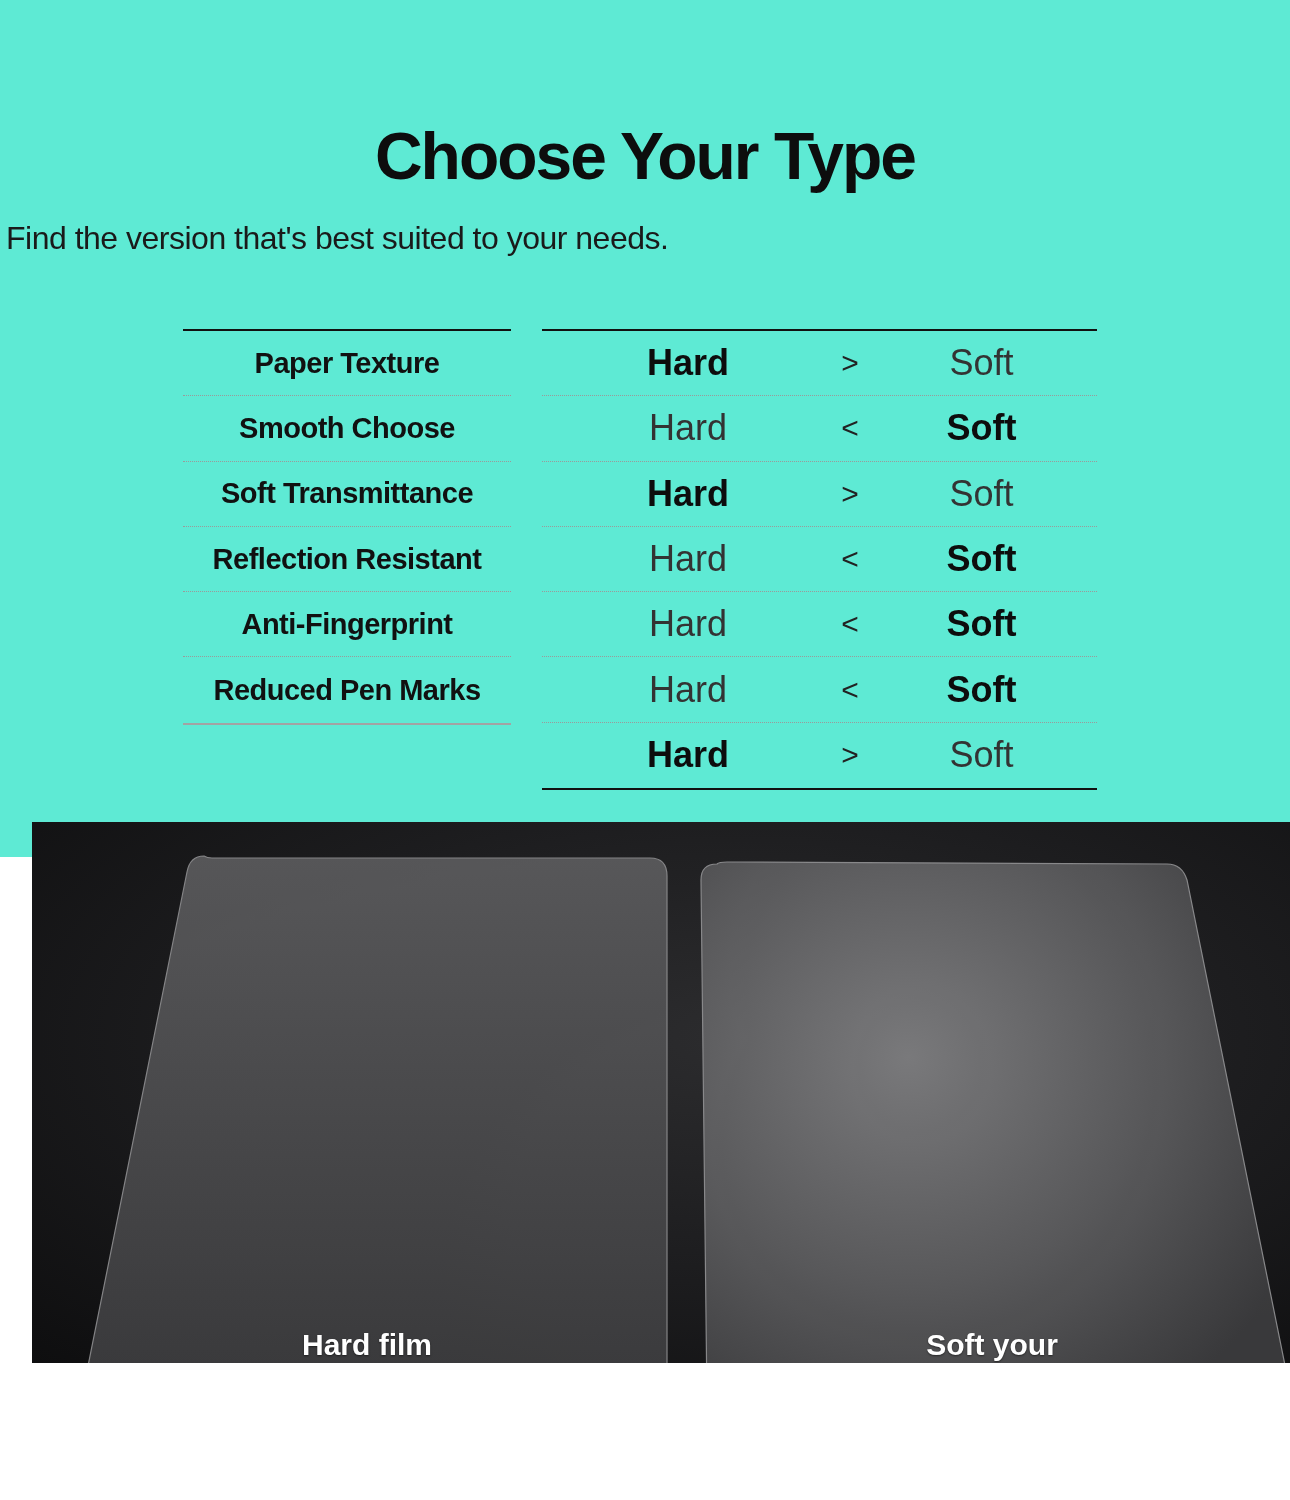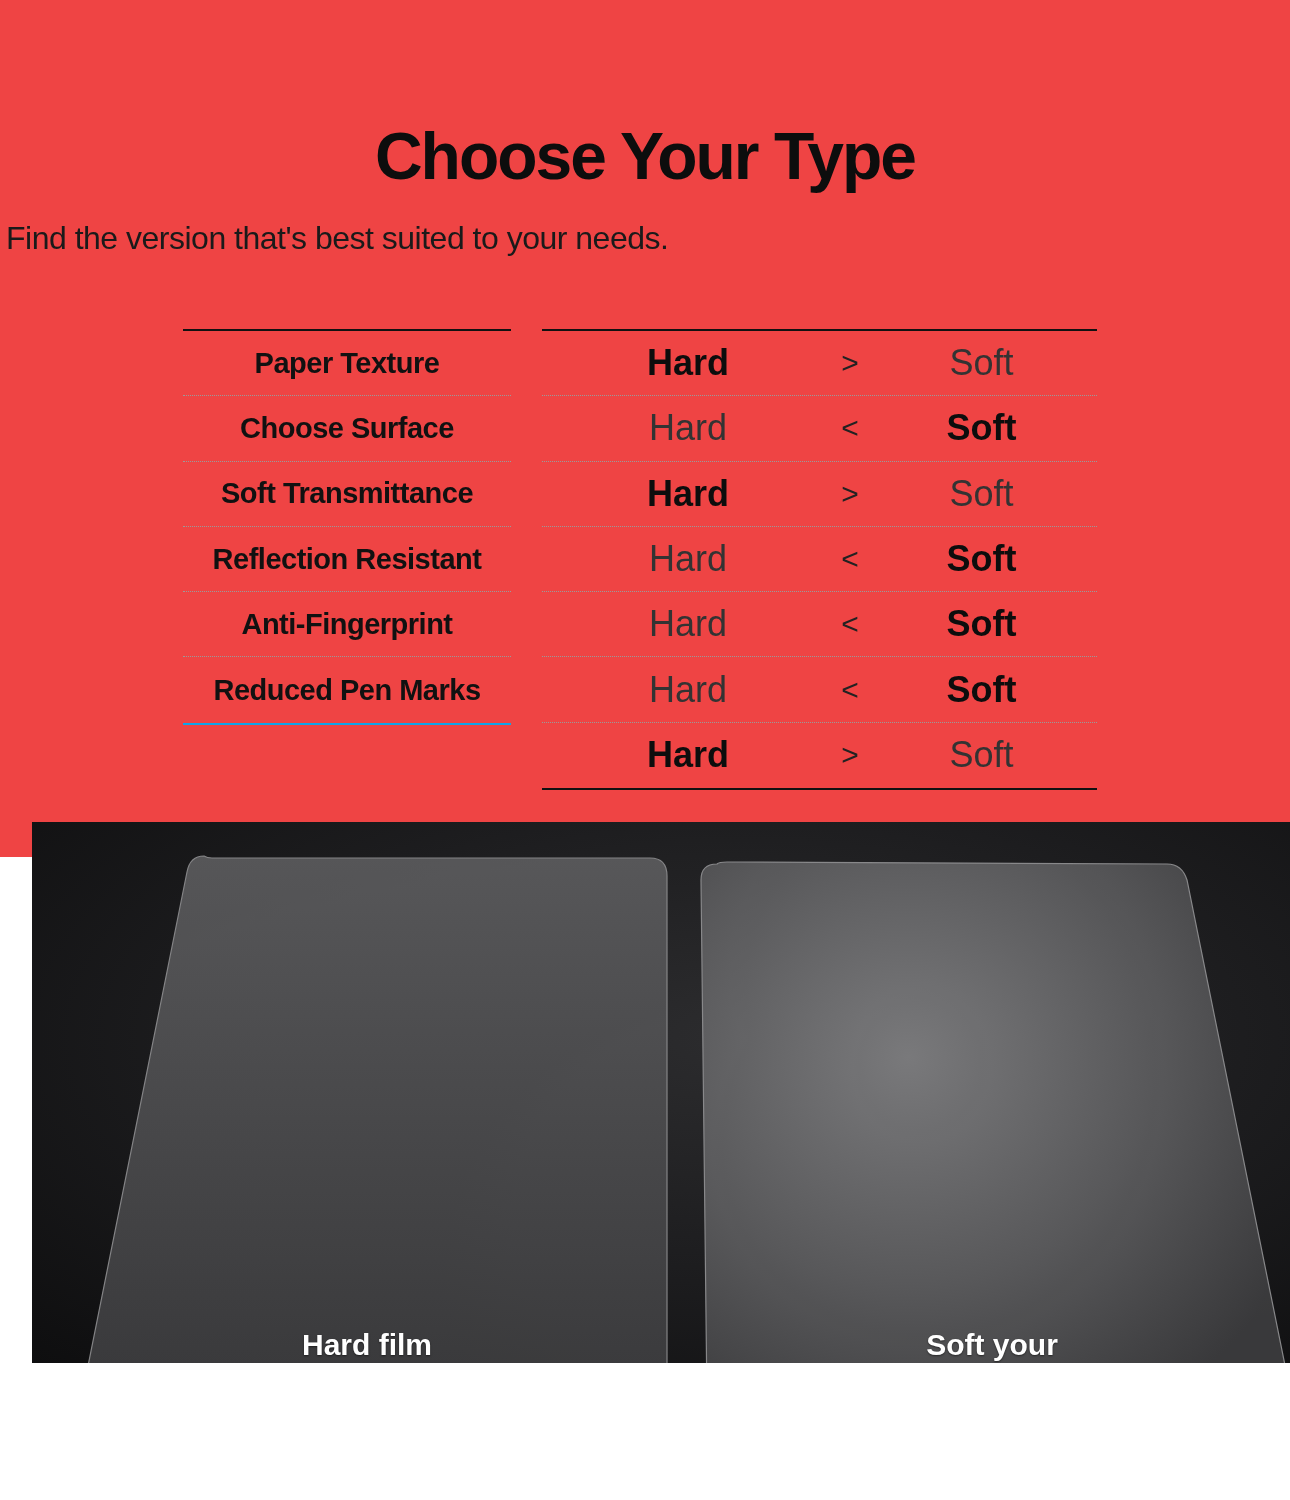--- a/index.html
+++ b/index.html
@@ -4,7 +4,7 @@
 <style>
   html, body { margin: 0; padding: 0; }
   body { width: 1290px; height: 1500px; background: #ffffff; font-family: "Liberation Sans", sans-serif; overflow: hidden; position: relative; }
-  .top { position: absolute; left: 0; top: 0; width: 1290px; height: 857px; background: #ef4444; }
+  .top { position: absolute; left: 0; top: 0; width: 1290px; height: 857px; background: #5eead4; }
   .title { position: absolute; left: 0; top: 118px; width: 1290px; text-align: center; font-size: 66px; font-weight: bold; color: #0d0d0d; letter-spacing: -2px; }
   .subtitle { position: absolute; left: 6px; top: 220px; width: 1290px; text-align: left; font-size: 32px; color: #1a1a1a; letter-spacing: -0.5px; }
   .table-left { position: absolute; left: 183px; top: 329px; width: 328px; border-top: 2px solid #111; border-bottom: 2px solid #0ea5e9; }

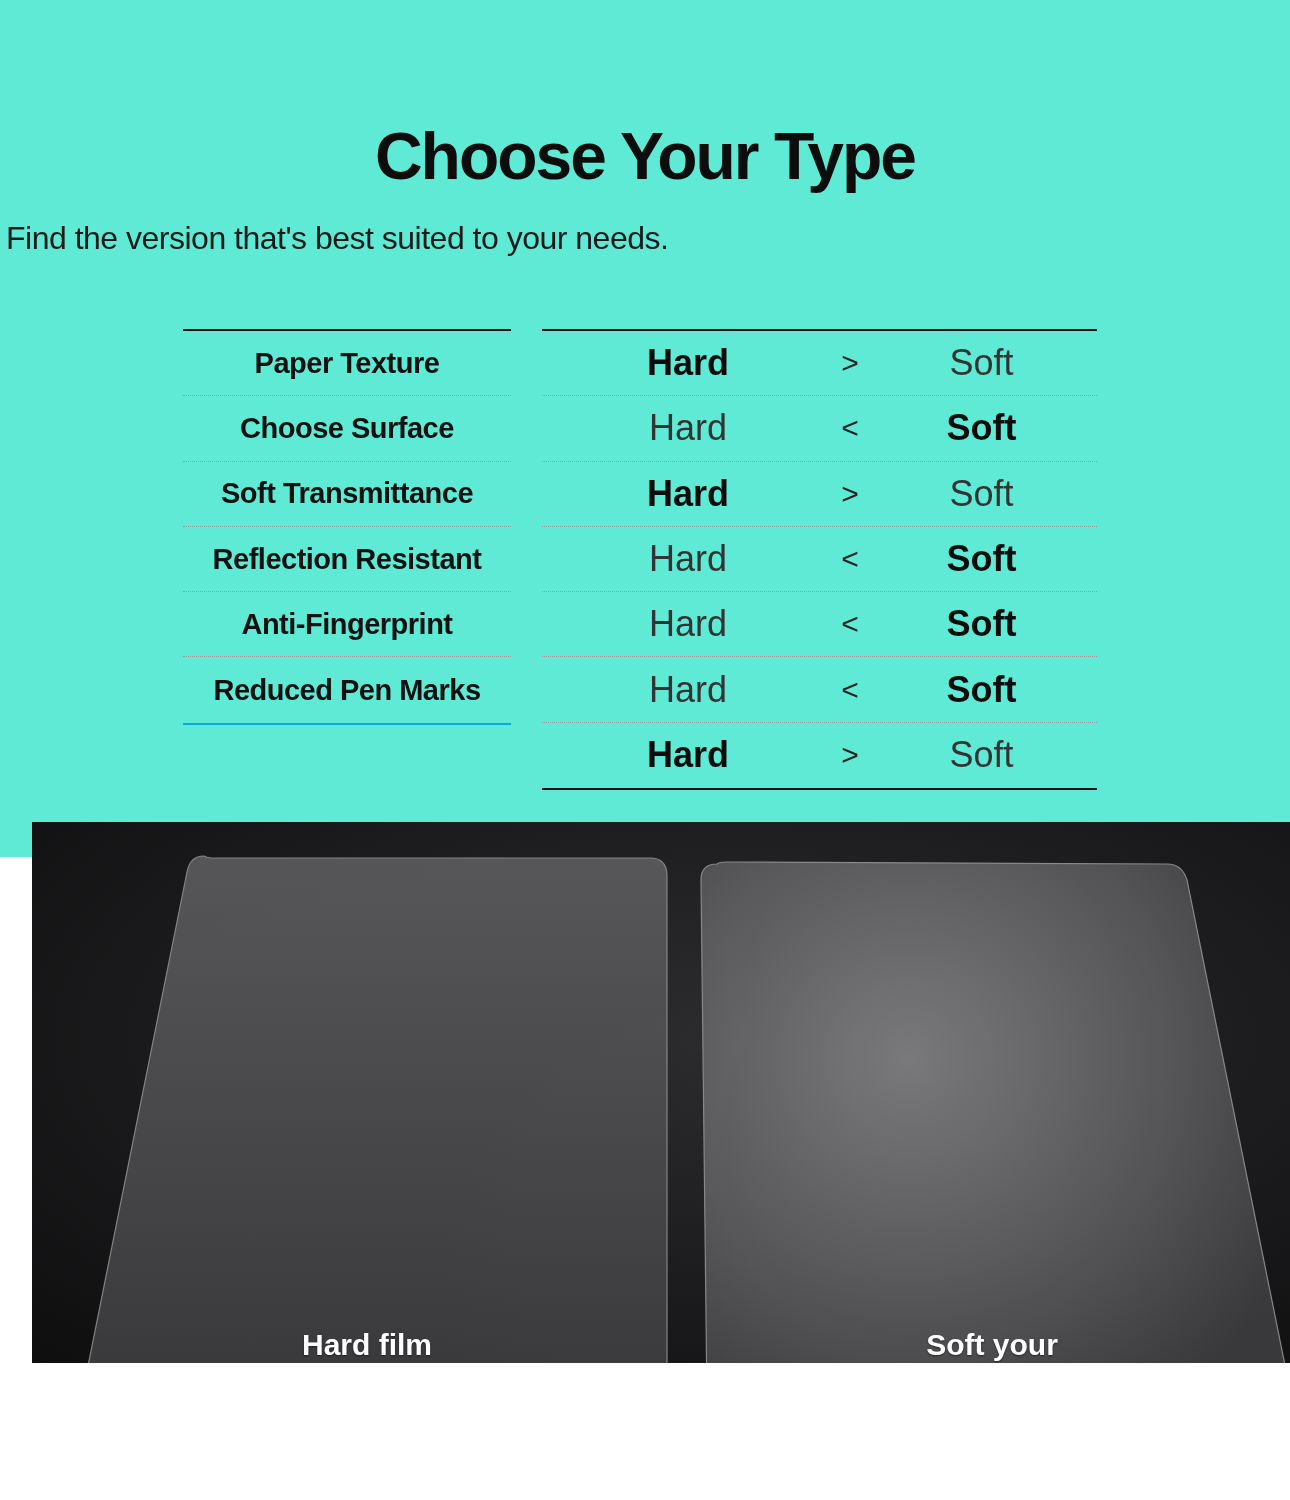--- a/index.html
+++ b/index.html
@@ -7,7 +7,7 @@
   .top { position: absolute; left: 0; top: 0; width: 1290px; height: 857px; background: #5eead4; }
   .title { position: absolute; left: 0; top: 118px; width: 1290px; text-align: center; font-size: 66px; font-weight: bold; color: #0d0d0d; letter-spacing: -2px; }
   .subtitle { position: absolute; left: 6px; top: 220px; width: 1290px; text-align: left; font-size: 32px; color: #1a1a1a; letter-spacing: -0.5px; }
-  .table-left { position: absolute; left: 183px; top: 329px; width: 328px; border-top: 2px solid #111; border-bottom: 2px solid #0ea5e9; }
+  .table-left { position: absolute; left: 183px; top: 329px; width: 328px; border-top: 2px solid #111; border-bottom: 2px solid #a3a3a3; }
   .table-right { position: absolute; left: 542px; top: 329px; width: 555px; border-top: 2px solid #111; border-bottom: 2px solid #111; }
   .row { height: 65.3px; display: flex; align-items: center; border-bottom: 1px dotted #9a9a9a; box-sizing: border-box; }
   .row:last-child { border-bottom: none; }

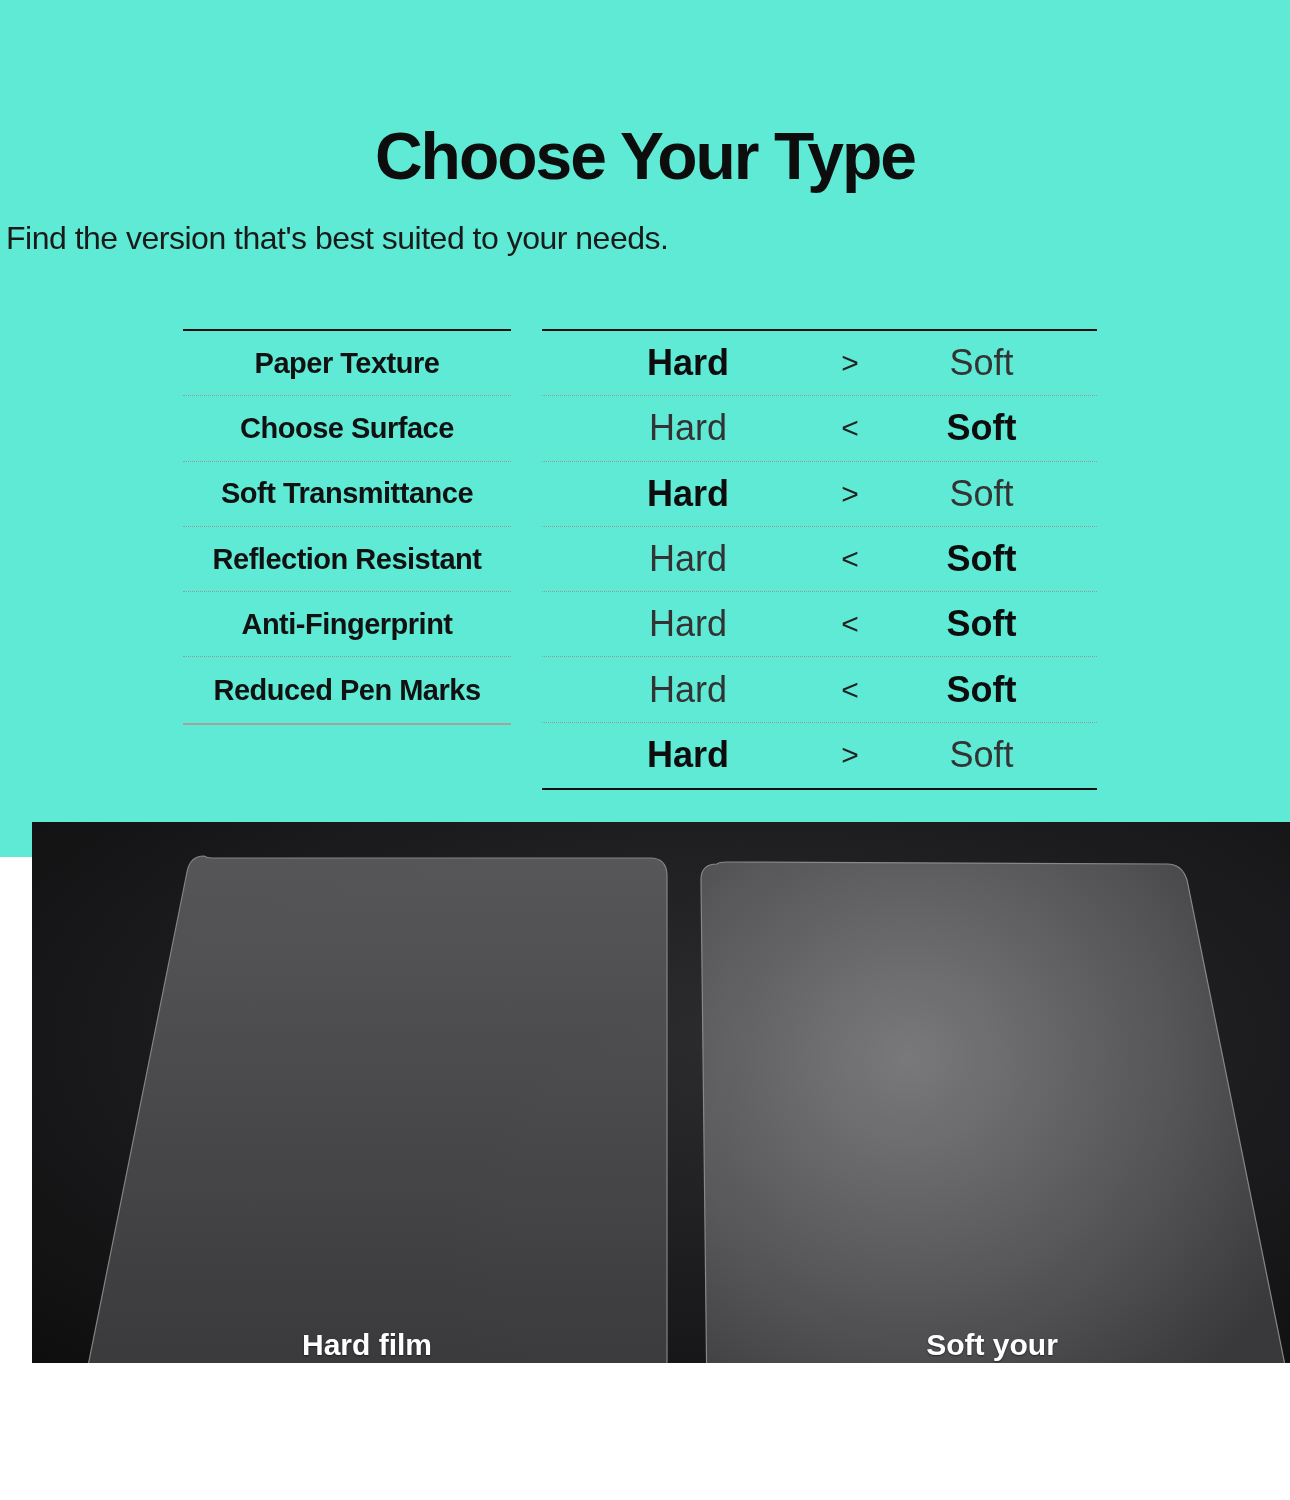--- a/index.html
+++ b/index.html
@@ -36,7 +36,7 @@
         <div class="feature">Paper Texture</div>
       </div>
     <div class="row">
-        <div class="feature">Choose Surface</div>
+        <div class="feature">Smooth Choose</div>
       </div>
     <div class="row">
         <div class="feature">Soft Transmittance</div>

